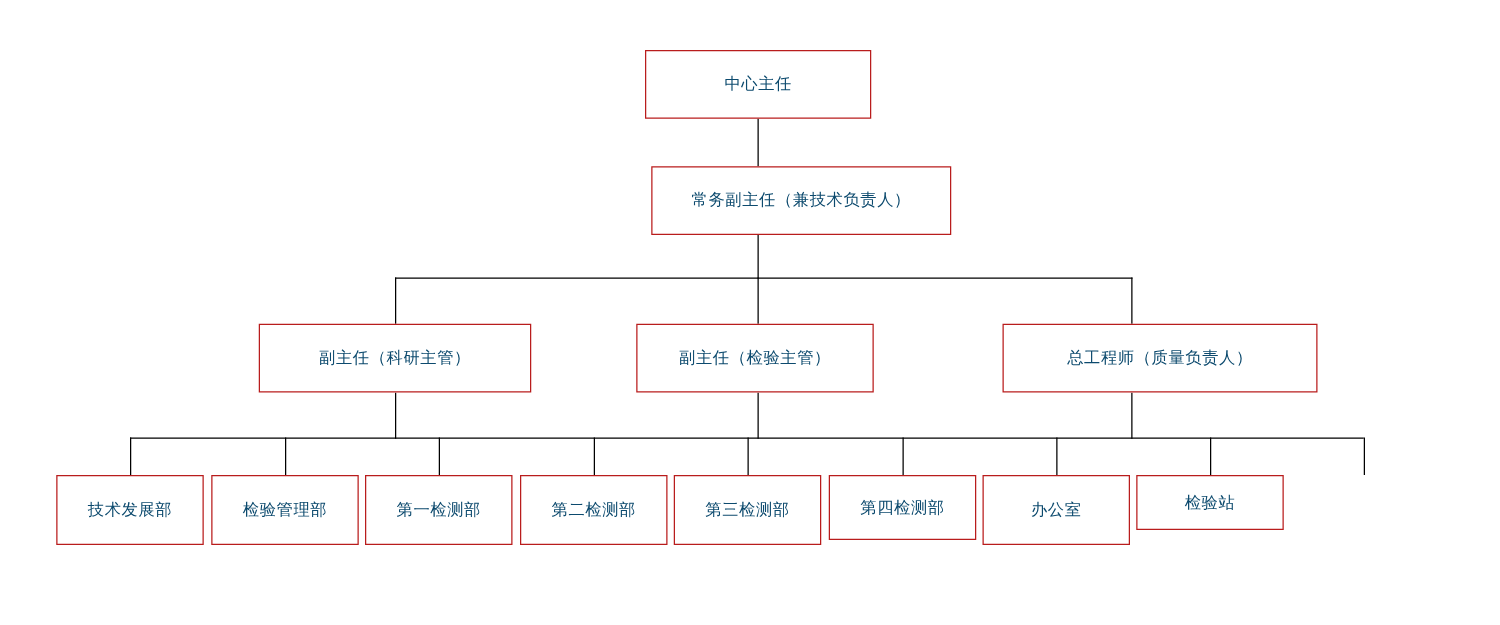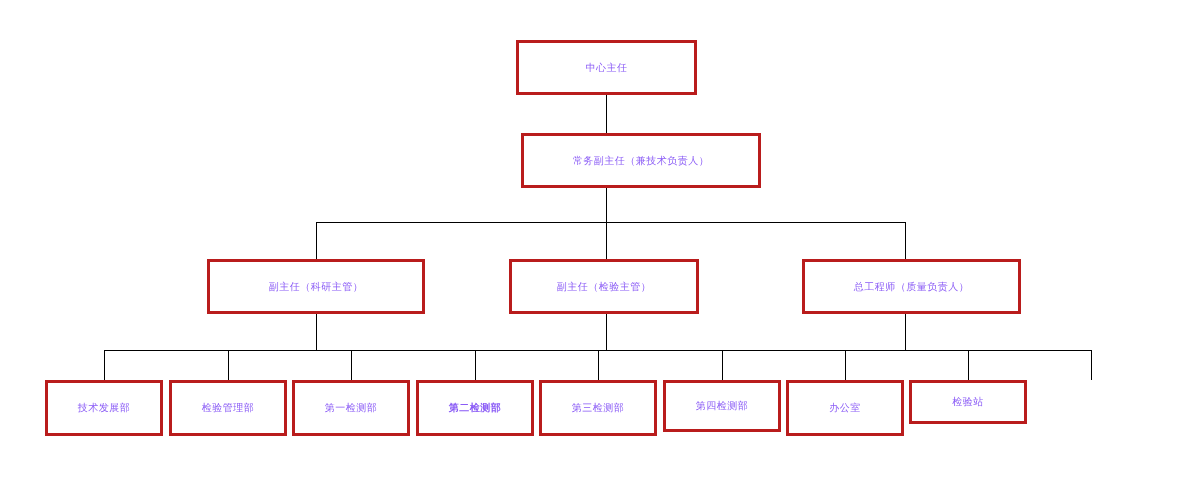--- a/index.html
+++ b/index.html
@@ -18,13 +18,13 @@
   .node {
     position: absolute;
     box-sizing: border-box;
-    border: 3px solid #b91c1c;
+    border: 1px solid #b91c1c;
     background: #ffffff;
     display: flex;
     align-items: center;
     justify-content: center;
-    color: #8b5cf6;
-    font-size: 10px;
+    color: #0c4a6e;
+    font-size: 13px;
     line-height: 1;
     letter-spacing: 0.5px;
     white-space: nowrap;

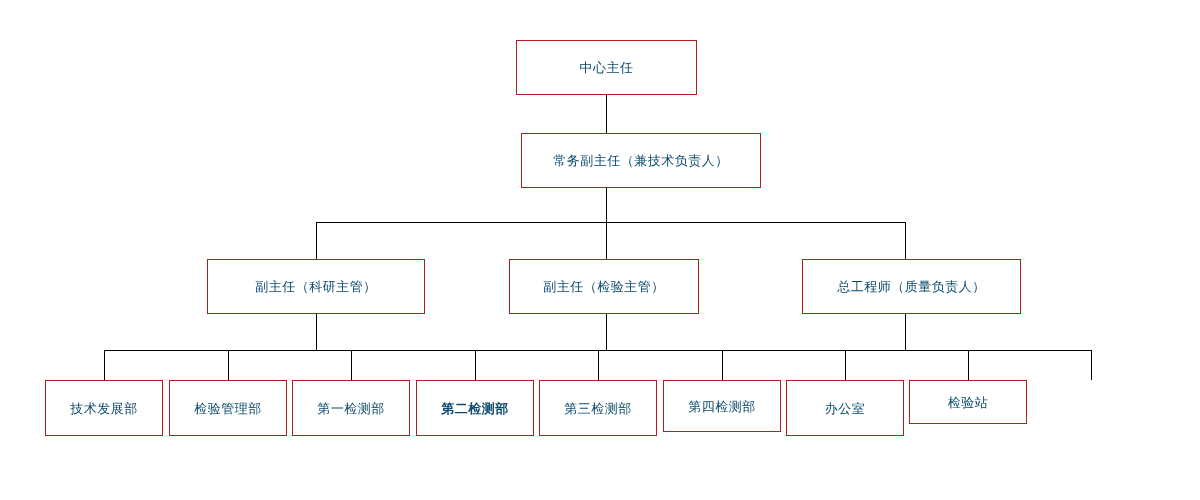--- a/index.html
+++ b/index.html
@@ -70,7 +70,7 @@
   <div class="node" style="left:509px; top:259px; width:190px; height:55px;">
     <span class="node-label">副主任（检验主管）</span>
   </div>
-  <div class="node" style="left:802px; top:259px; width:219px; height:55px;justify-content:center;">
+  <div class="node" style="left:802px; top:259px; width:252px; height:55px;justify-content:center;">
     <span class="node-label">总工程师（质量负责人）</span>
   </div>
 

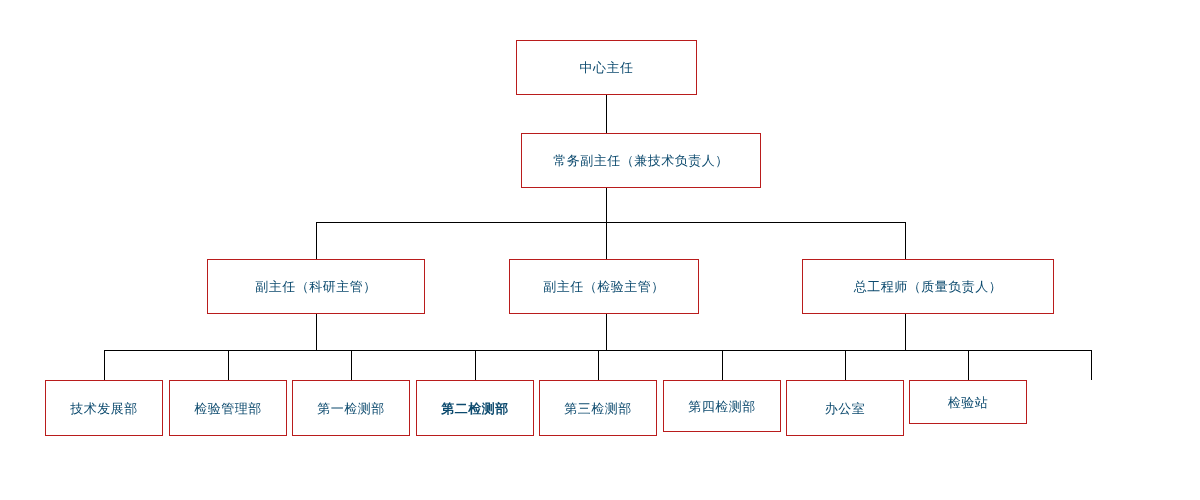--- a/index.html
+++ b/index.html
@@ -99,7 +99,7 @@
   <div class="node" style="left:292px; top:380px; width:118px; height:56px;">
     <span class="node-label">第一检测部</span>
   </div>
-  <div class="node" style="left:416px; top:380px; width:118px; height:56px;font-weight:bold;">
+  <div class="node" style="left:416px; top:380px; width:118px; height:56px;">
     <span class="node-label">第二检测部</span>
   </div>
   <div class="node" style="left:539px; top:380px; width:118px; height:56px;">

